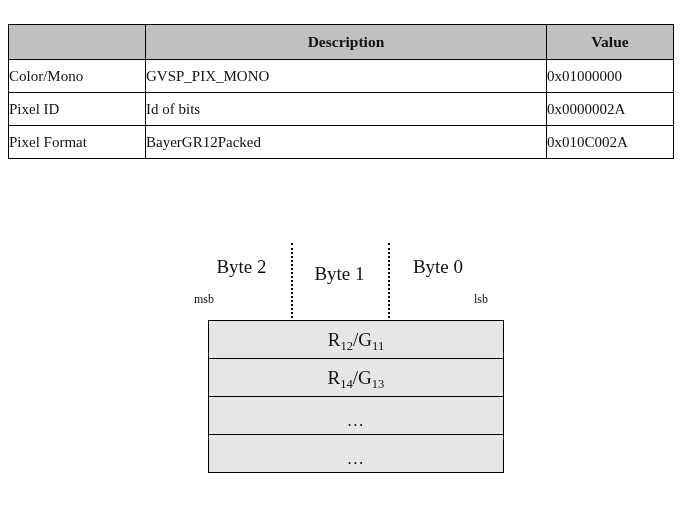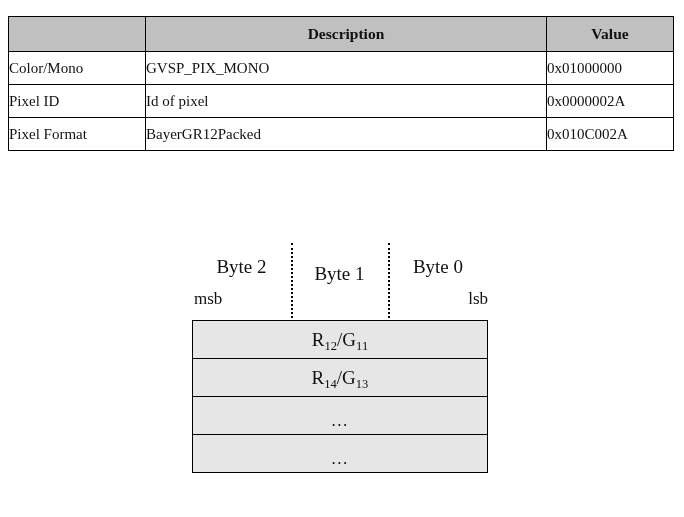--- a/index.html
+++ b/index.html
@@ -20,7 +20,7 @@
   #spec-table {
     position: absolute;
     left: 8px;
-    top: 16px;
+    top: 24px;
     width: 664px;
     border-collapse: collapse;
     table-layout: fixed;

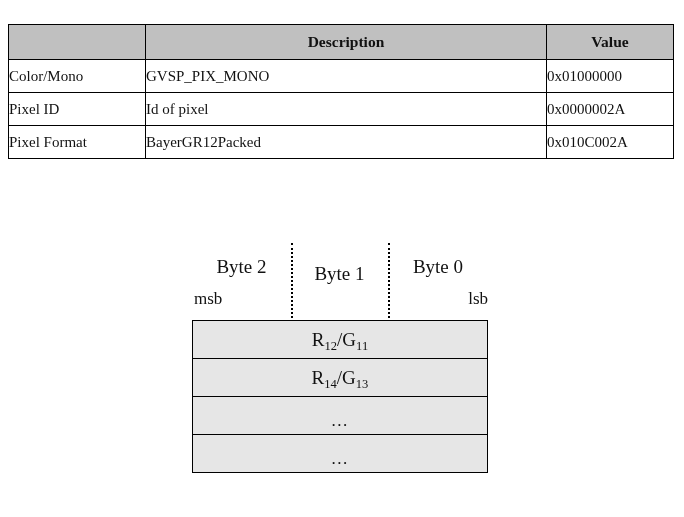--- a/index.html
+++ b/index.html
@@ -162,7 +162,7 @@
     </tr>
     <tr>
       <td class="col-label cell-pad-label">Pixel ID</td>
-      <td class="col-desc cell-pad-desc">Id of pixel</td>
+      <td class="col-desc cell-pad-desc">Id of bits</td>
       <td class="col-value cell-pad-value">0x0000002A</td>
     </tr>
     <tr>

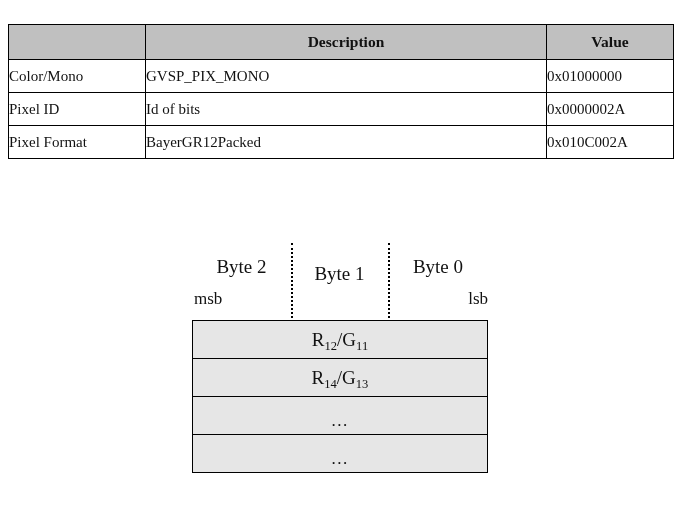--- a/index.html
+++ b/index.html
@@ -88,7 +88,7 @@
   .bit-label {
     position: absolute;
     top: 0;
-    font-size: 17px;
+    font-size: 12px;
     line-height: 20px;
     white-space: nowrap;
   }

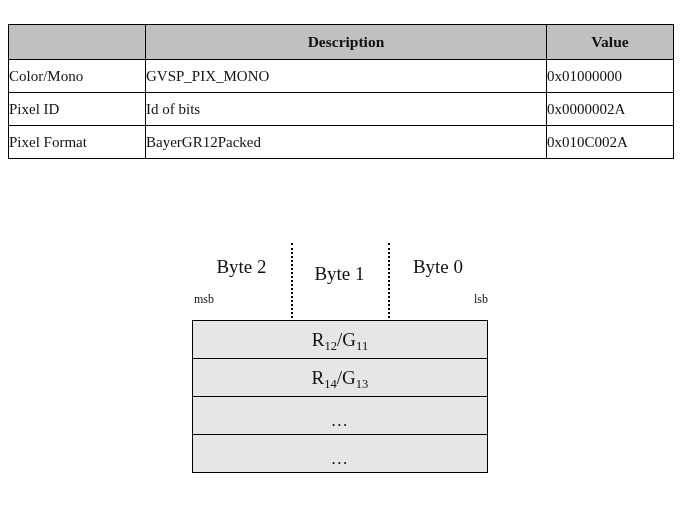--- a/index.html
+++ b/index.html
@@ -107,7 +107,7 @@
 
   .packed-rows {
     position: absolute;
-    left: 0;
+    left: 16px;
     top: 77px;
     width: 294px;
     border: 1px solid #000000;

